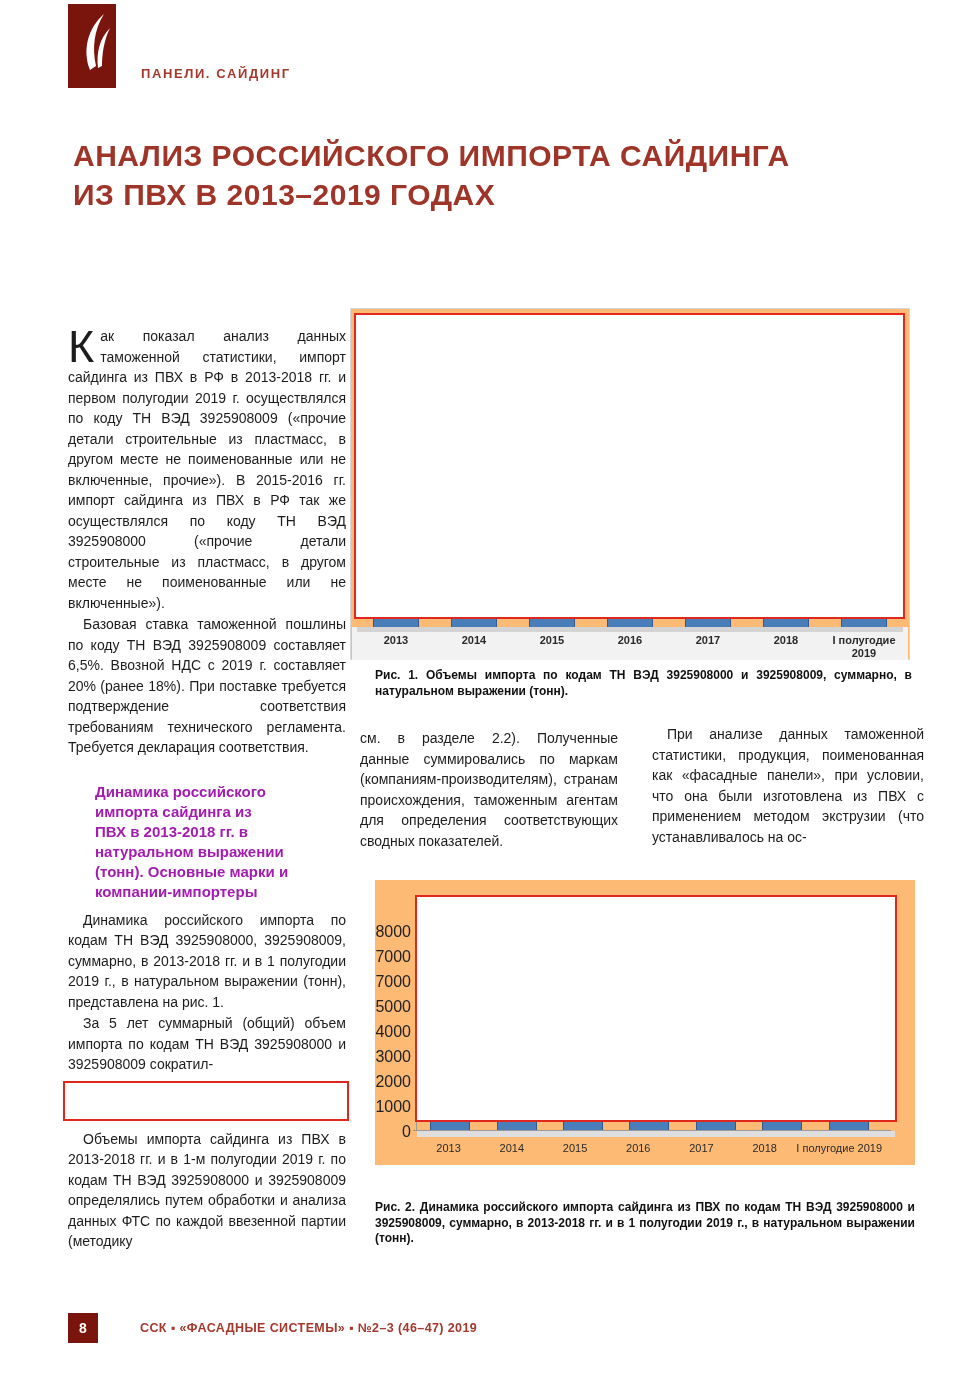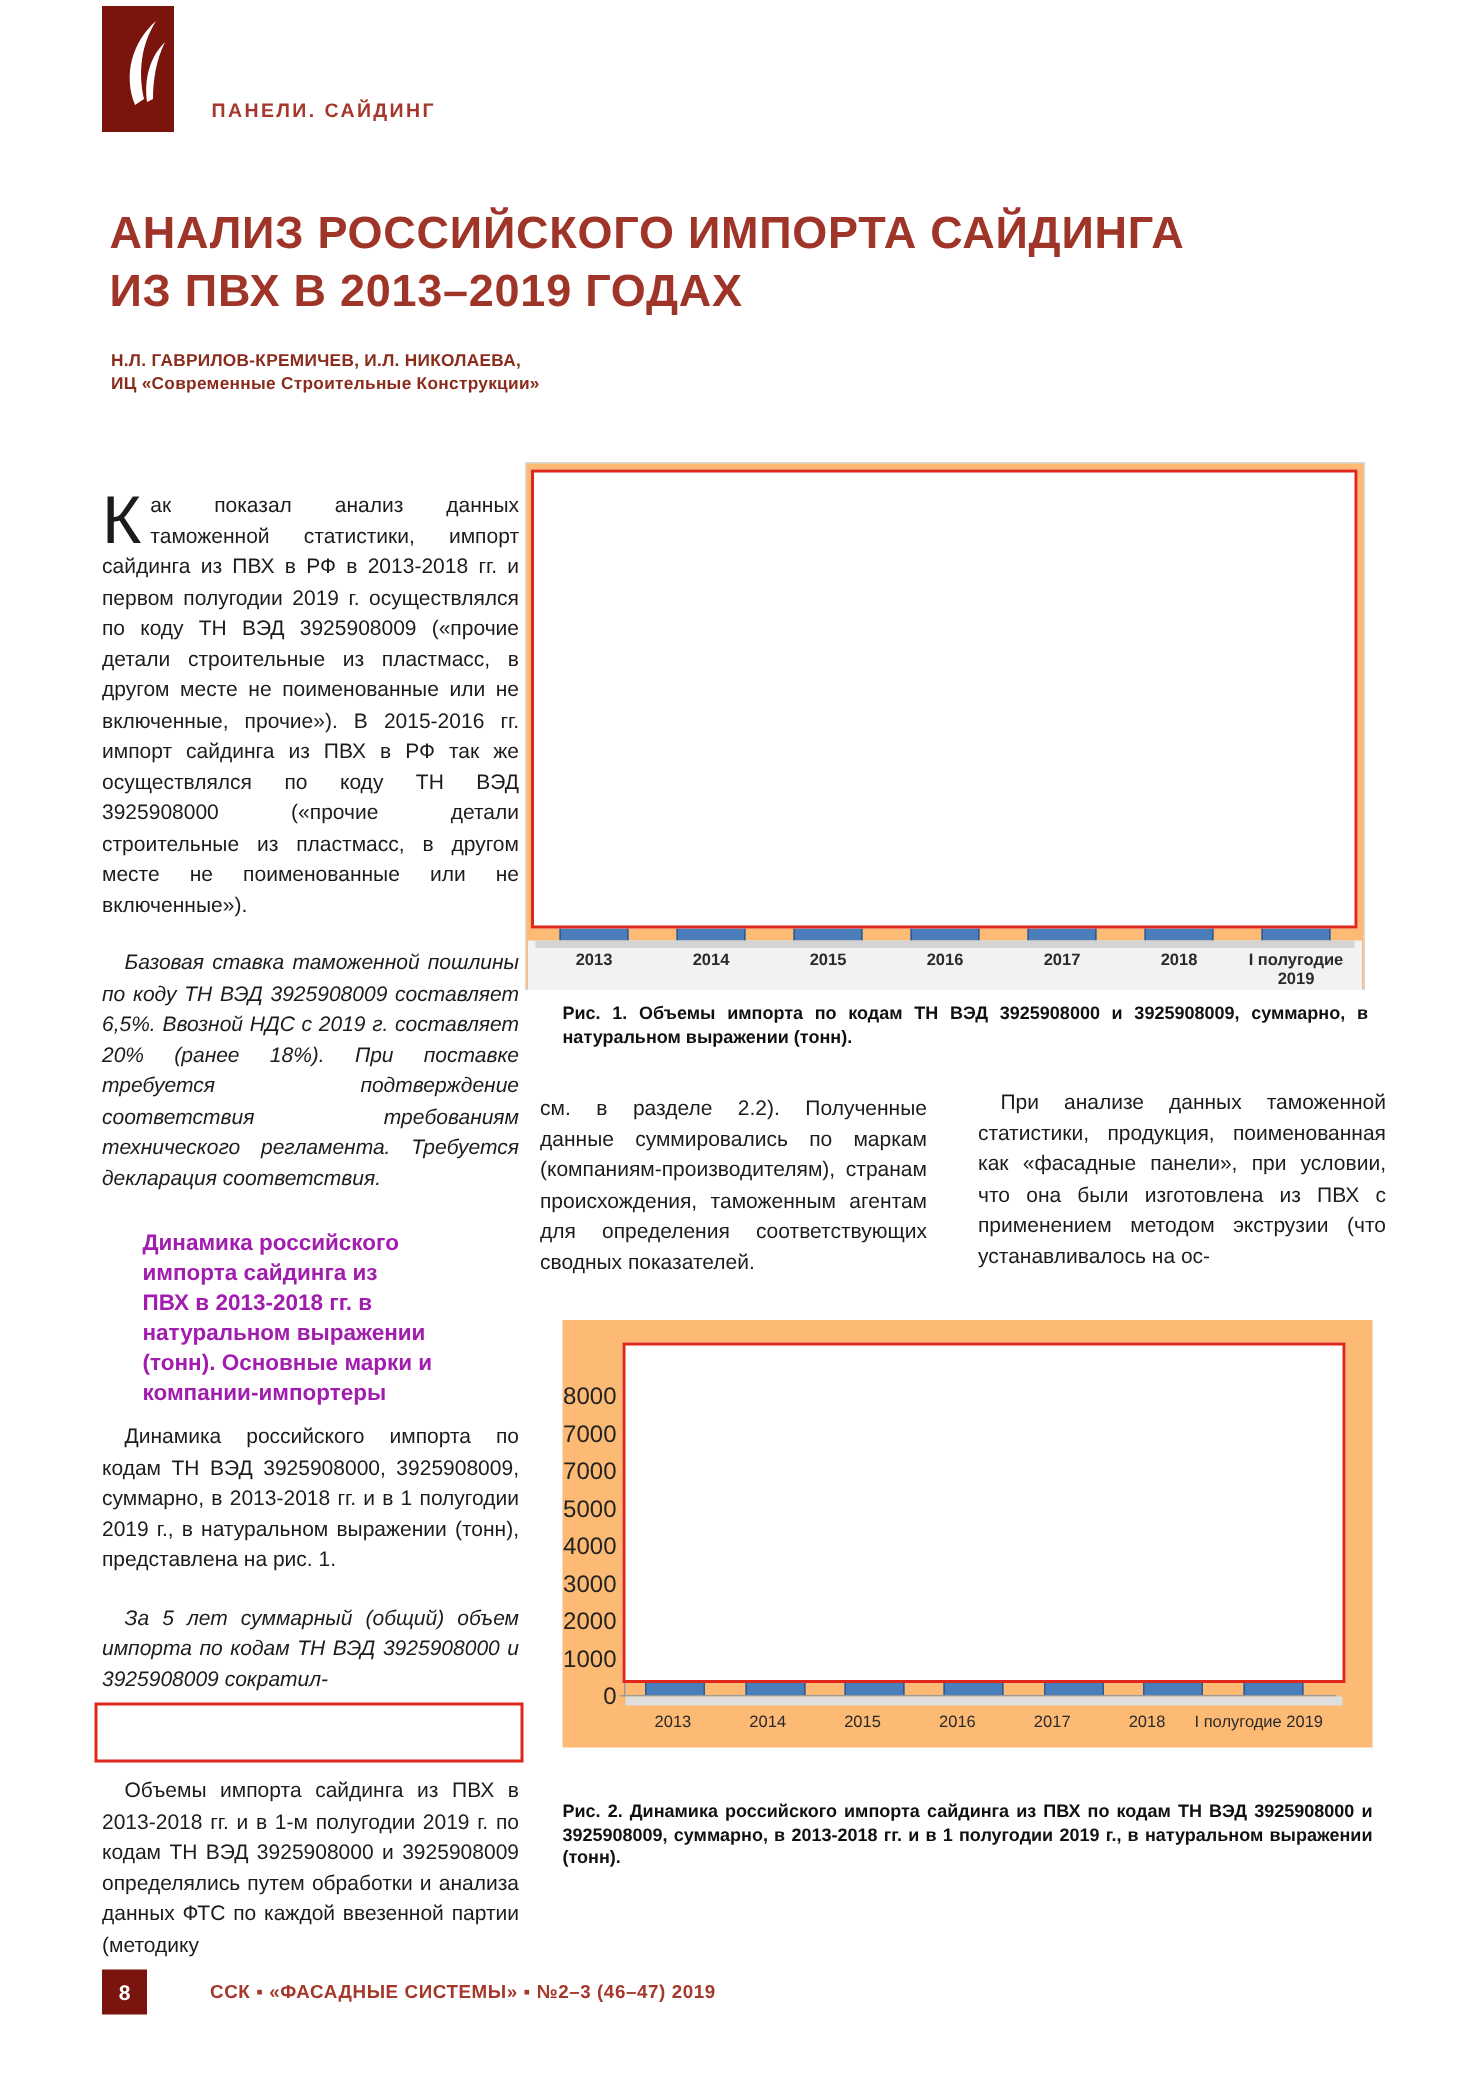--- a/index.html
+++ b/index.html
@@ -116,10 +116,6 @@
     <div class="title-line">ИЗ ПВХ В 2013–2019 ГОДАХ</div>
   </div>
 
-  <div class="authors-block">
-    <div class="author-line">Н.Л. ГАВРИЛОВ-КРЕМИЧЕВ, И.Л. НИКОЛАЕВА,</div>
-    <div class="author-line">ИЦ «Современные Строительные Конструкции»</div>
-  </div>
 
   <div class="col col-left">
     <p class="bt"><span class="dropcap">К</span><span>ак показал анализ данных таможенной статистики, импорт сайдинга из ПВХ в РФ в 2013-2018 гг. и первом полугодии 2019 г. осуществлялся по коду ТН ВЭД 3925908009 («прочие детали строительные из пластмасс, в другом месте не поименованные или не включенные, прочие»). В 2015-2016 гг. импорт сайдинга из ПВХ в РФ так же осуществлялся по коду ТН ВЭД 3925908000 («прочие детали строительные из пластмасс, в другом месте не поименованные или не включенные»).</span></p>

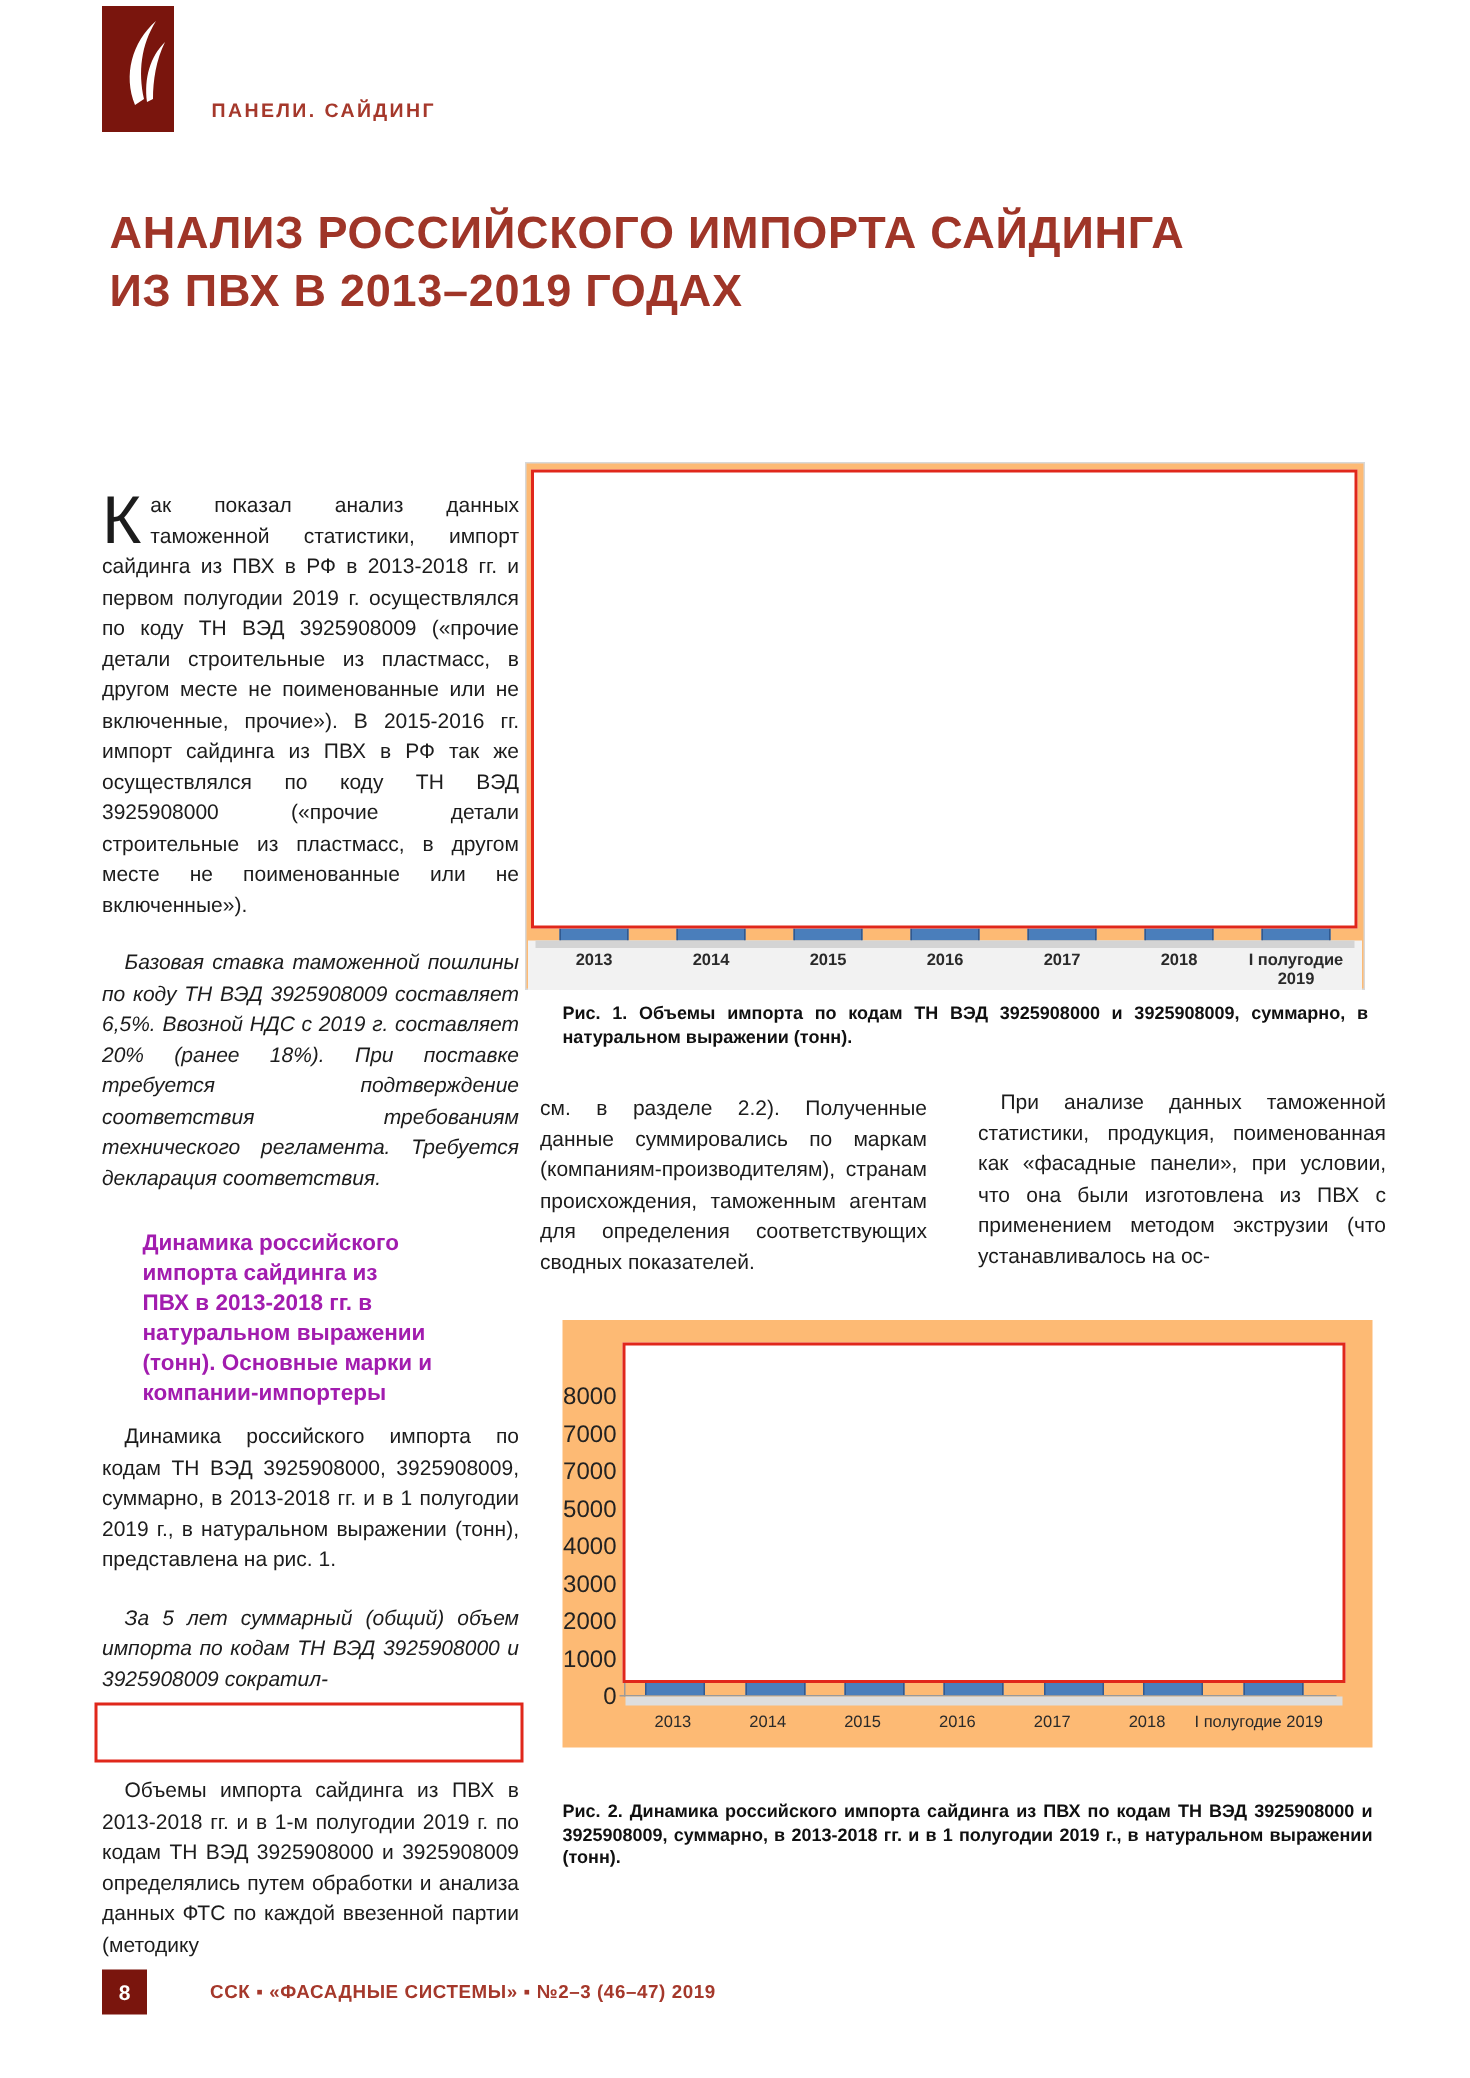--- a/index.html
+++ b/index.html
@@ -29,7 +29,7 @@
   .col-mid   { left:360px; top:728px; width:258px; }
   .col-right { left:640px; top:724px; width:272px;margin-left:12px; }
   .bt { font-size:14px; line-height:20.5px; color:#1c1c1c; }
-  .bt + .bt { margin-top:18px;font-style:italic; }
+  .bt + .bt { margin-top:1px; }
   .indent { text-indent:15px; }
   .dropcap {
     float:left; font-size:45px; line-height:38px; padding:2px 6px 0 0; color:#1c1c1c;

